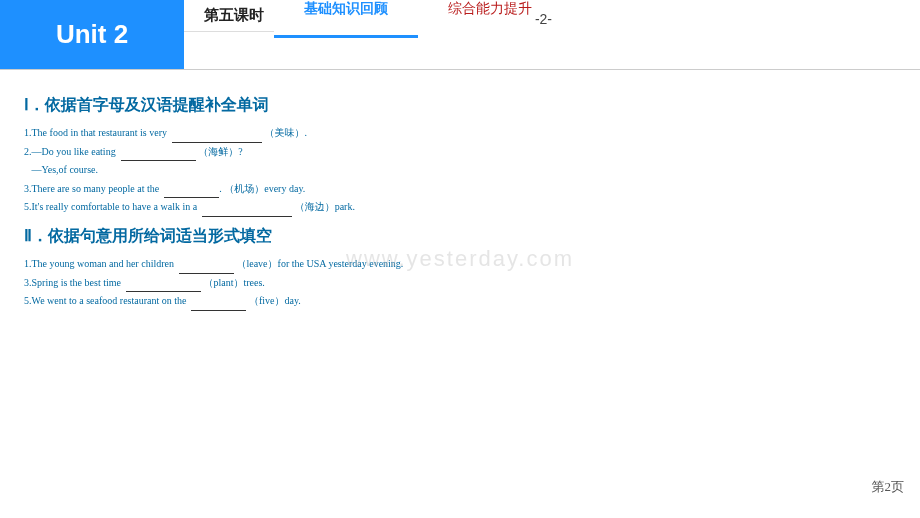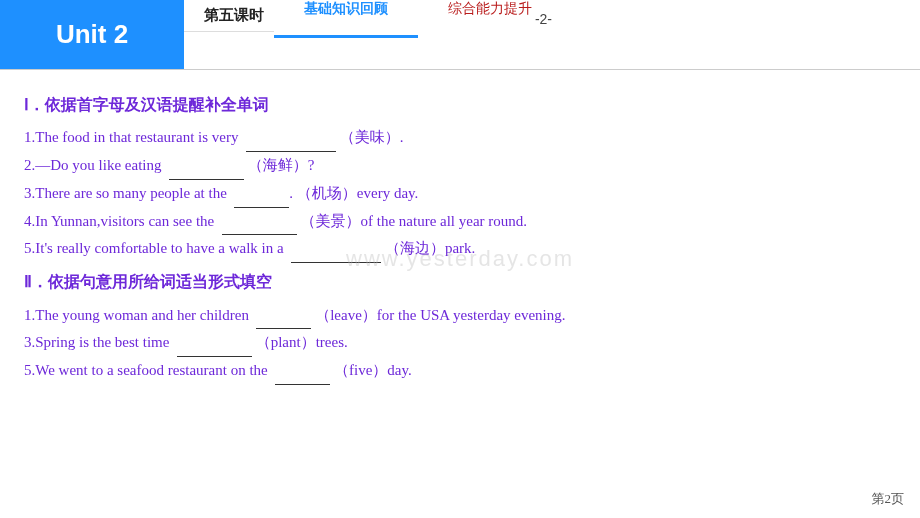--- a/index.html
+++ b/index.html
@@ -96,7 +96,7 @@
       padding: 14px 28px 10px 24px;
       font-size: 14.5px;
       line-height: 1.9;
-      color: #6d28d9;
+      color: #0369a1;
     }
 
     .section-title {

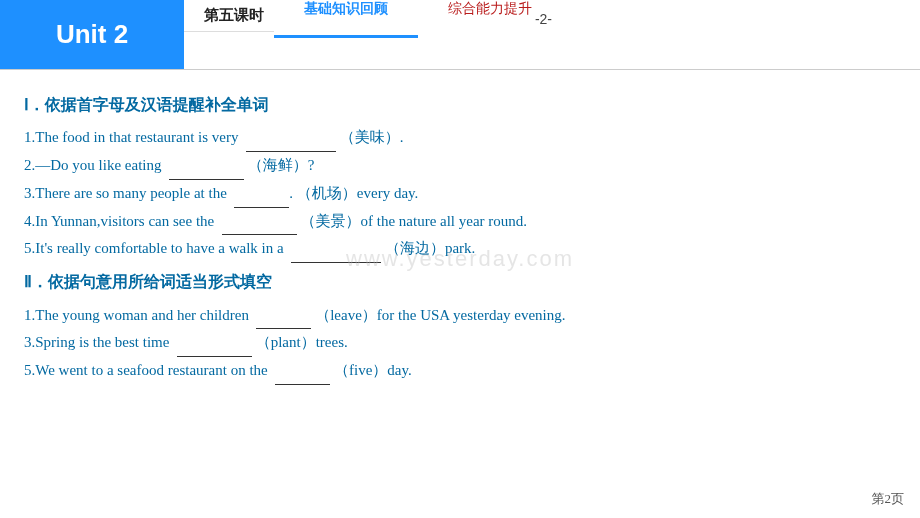--- a/index.html
+++ b/index.html
@@ -110,7 +110,7 @@
     .question-line {
       margin-bottom: 0px;
       font-family: "SimSun", serif;
-      font-size: 15px;
+      font-size: 10px;
       line-height: 1.85;
     }
 

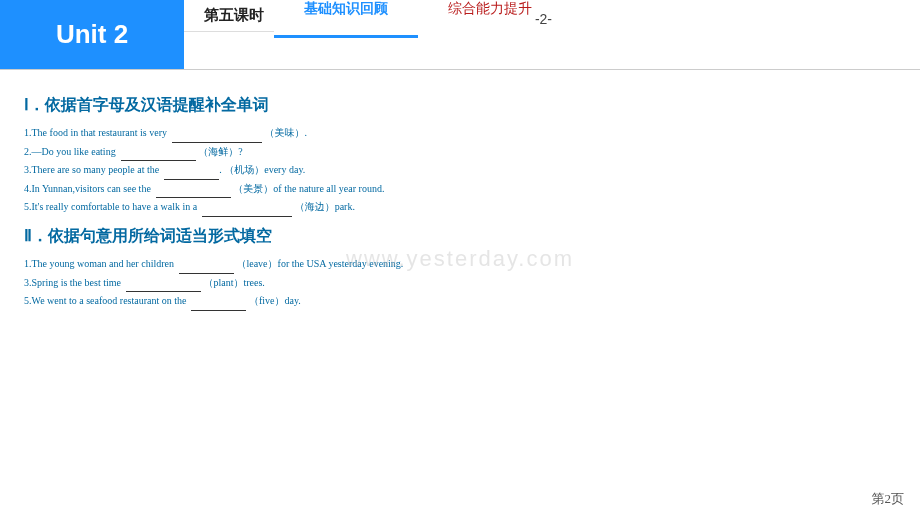--- a/index.html
+++ b/index.html
@@ -191,6 +191,9 @@
   <div class="question-line">
     2.—Do you like eating &nbsp;<span class="blank blank-medium"></span>&nbsp;（海鲜）?
   </div>
+  <div class="question-line">
+    &nbsp;&nbsp;&nbsp;—Yes,of course.
+  </div>
 
   <div class="question-line">
     3.There are so many people at the &nbsp;<span class="blank blank-short"></span>.&nbsp;（机场）every day.

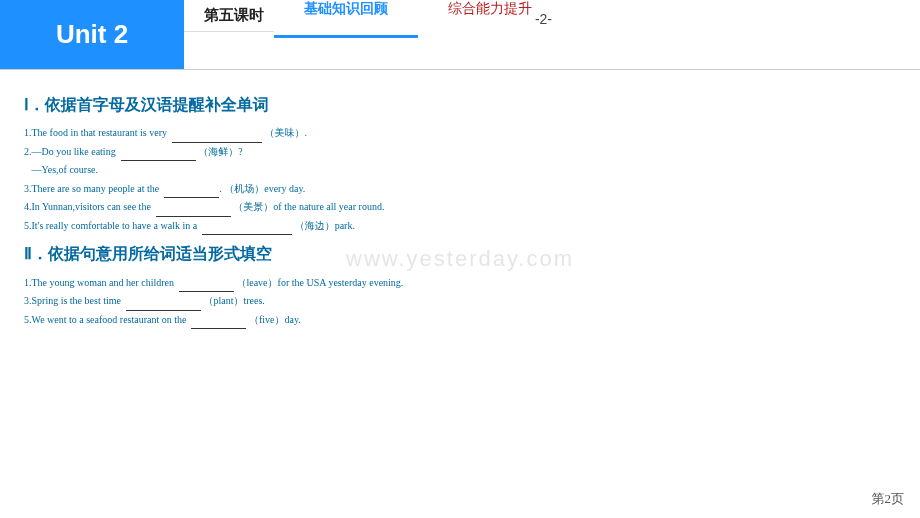--- a/index.html
+++ b/index.html
@@ -199,9 +199,6 @@
     3.There are so many people at the &nbsp;<span class="blank blank-short"></span>.&nbsp;（机场）every day.
   </div>
 
-  <div class="question-line">
-    4.In Yunnan,visitors can see the &nbsp;<span class="blank blank-medium"></span>&nbsp;（美景）of the nature all year round.
-  </div>
 
   <div class="question-line">
     5.It's really comfortable to have a walk in a &nbsp;<span class="blank blank-long"></span>&nbsp;（海边）park.

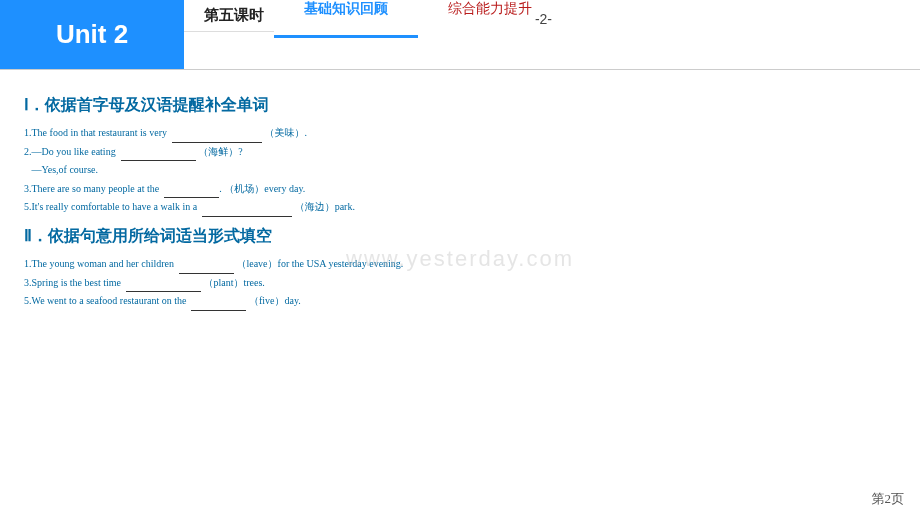--- a/index.html
+++ b/index.html
@@ -136,7 +136,7 @@
 
     .footer-page {
       position: absolute;
-      bottom: 10px;
+      bottom: 22px;
       right: 16px;
       font-size: 13px;
       color: #555;

